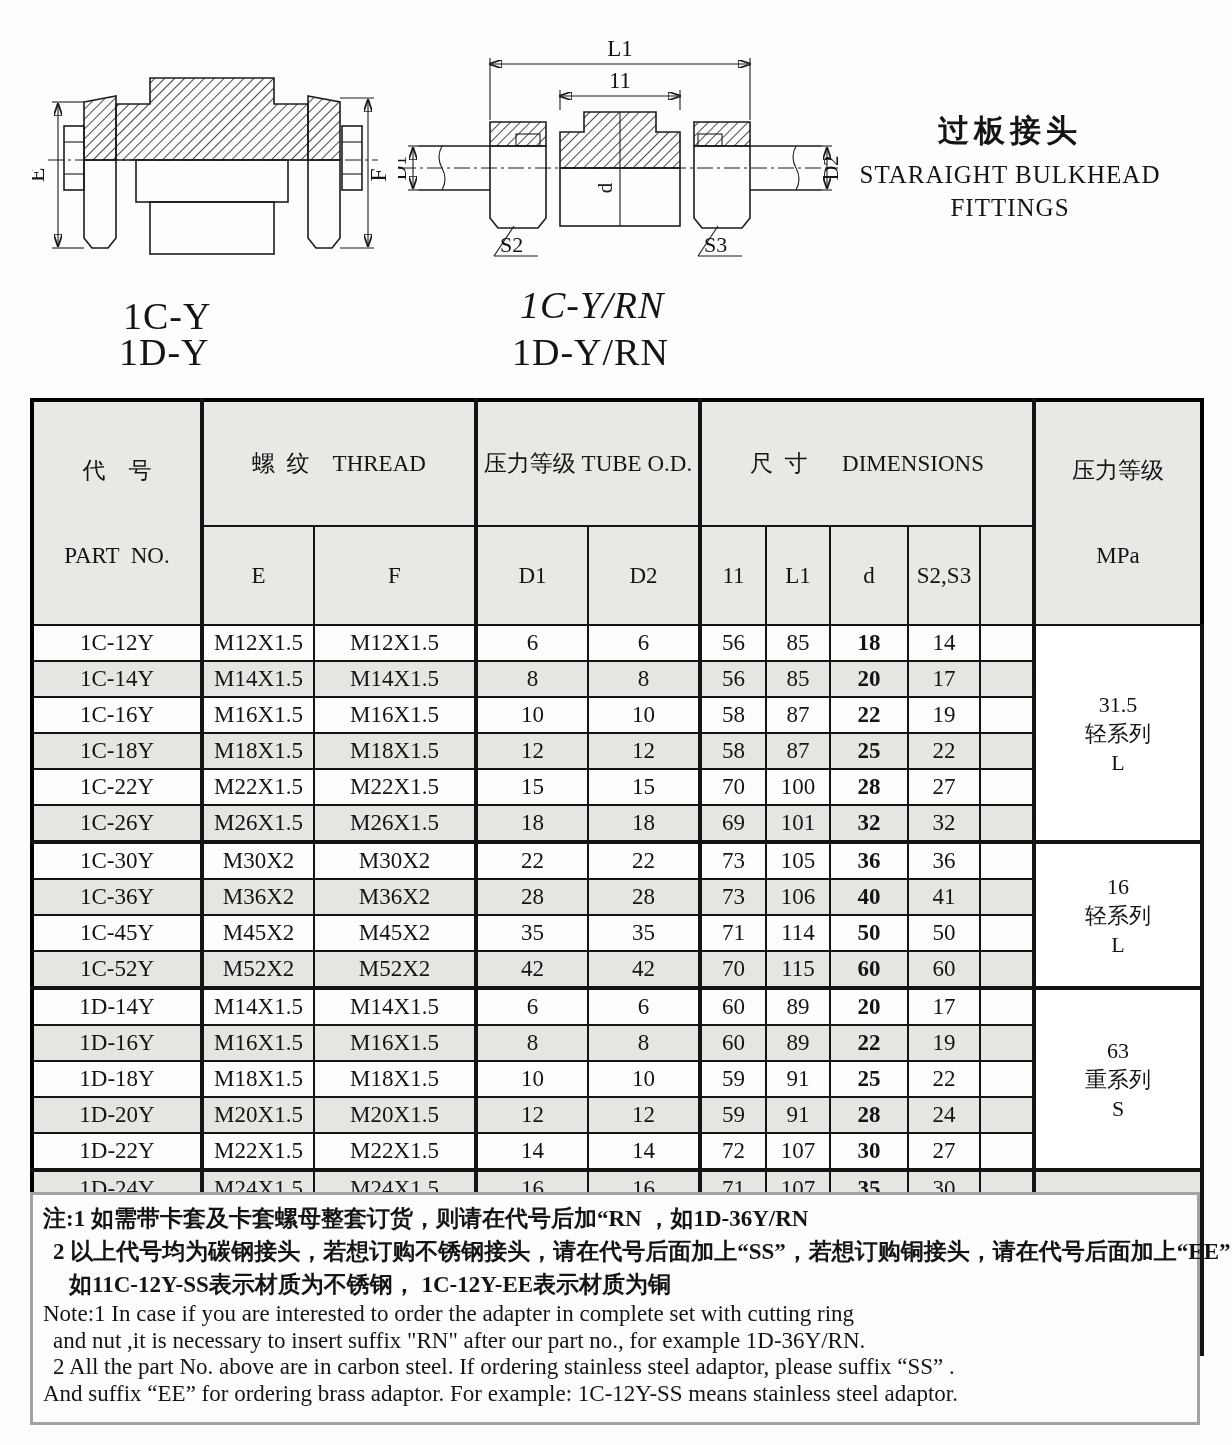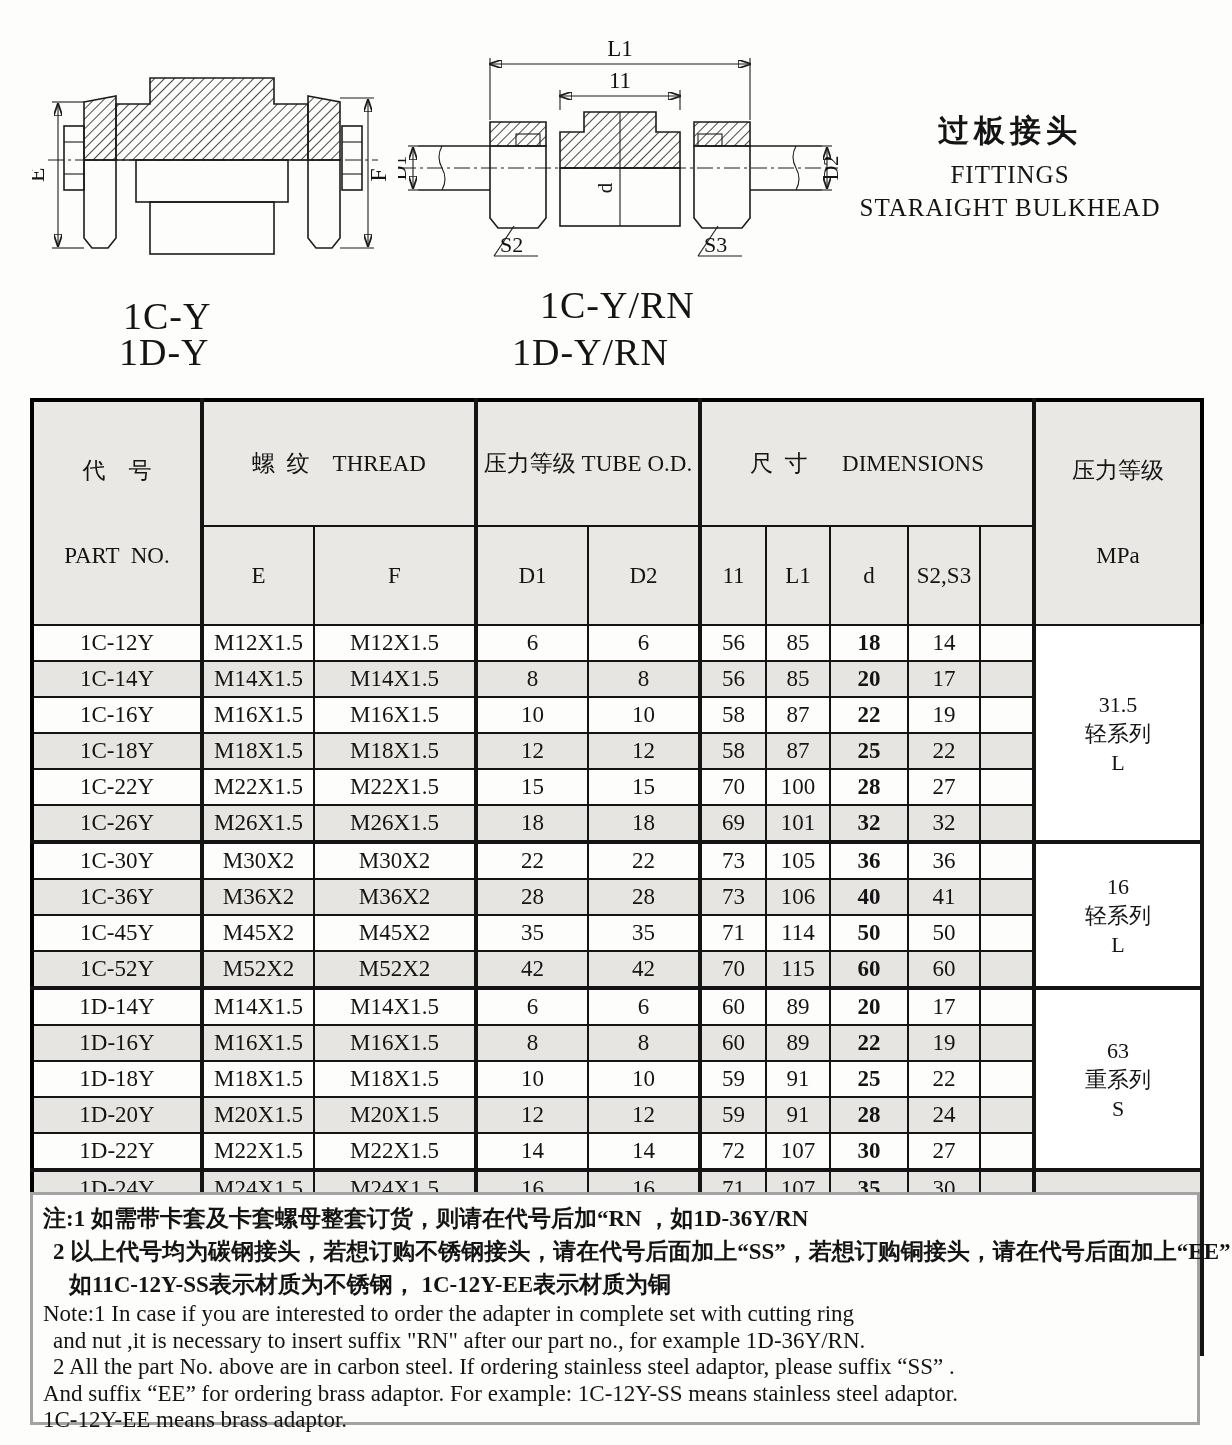--- a/index.html
+++ b/index.html
@@ -182,8 +182,8 @@
 <div class="title-block">
   <div class="title-zh">过板接头</div>
   <div class="title-en">
+    <div>STARAIGHT BULKHEAD</div>
     <div>FITTINGS</div>
-    <div>STARAIGHT BULKHEAD</div>
   </div>
 </div>
 

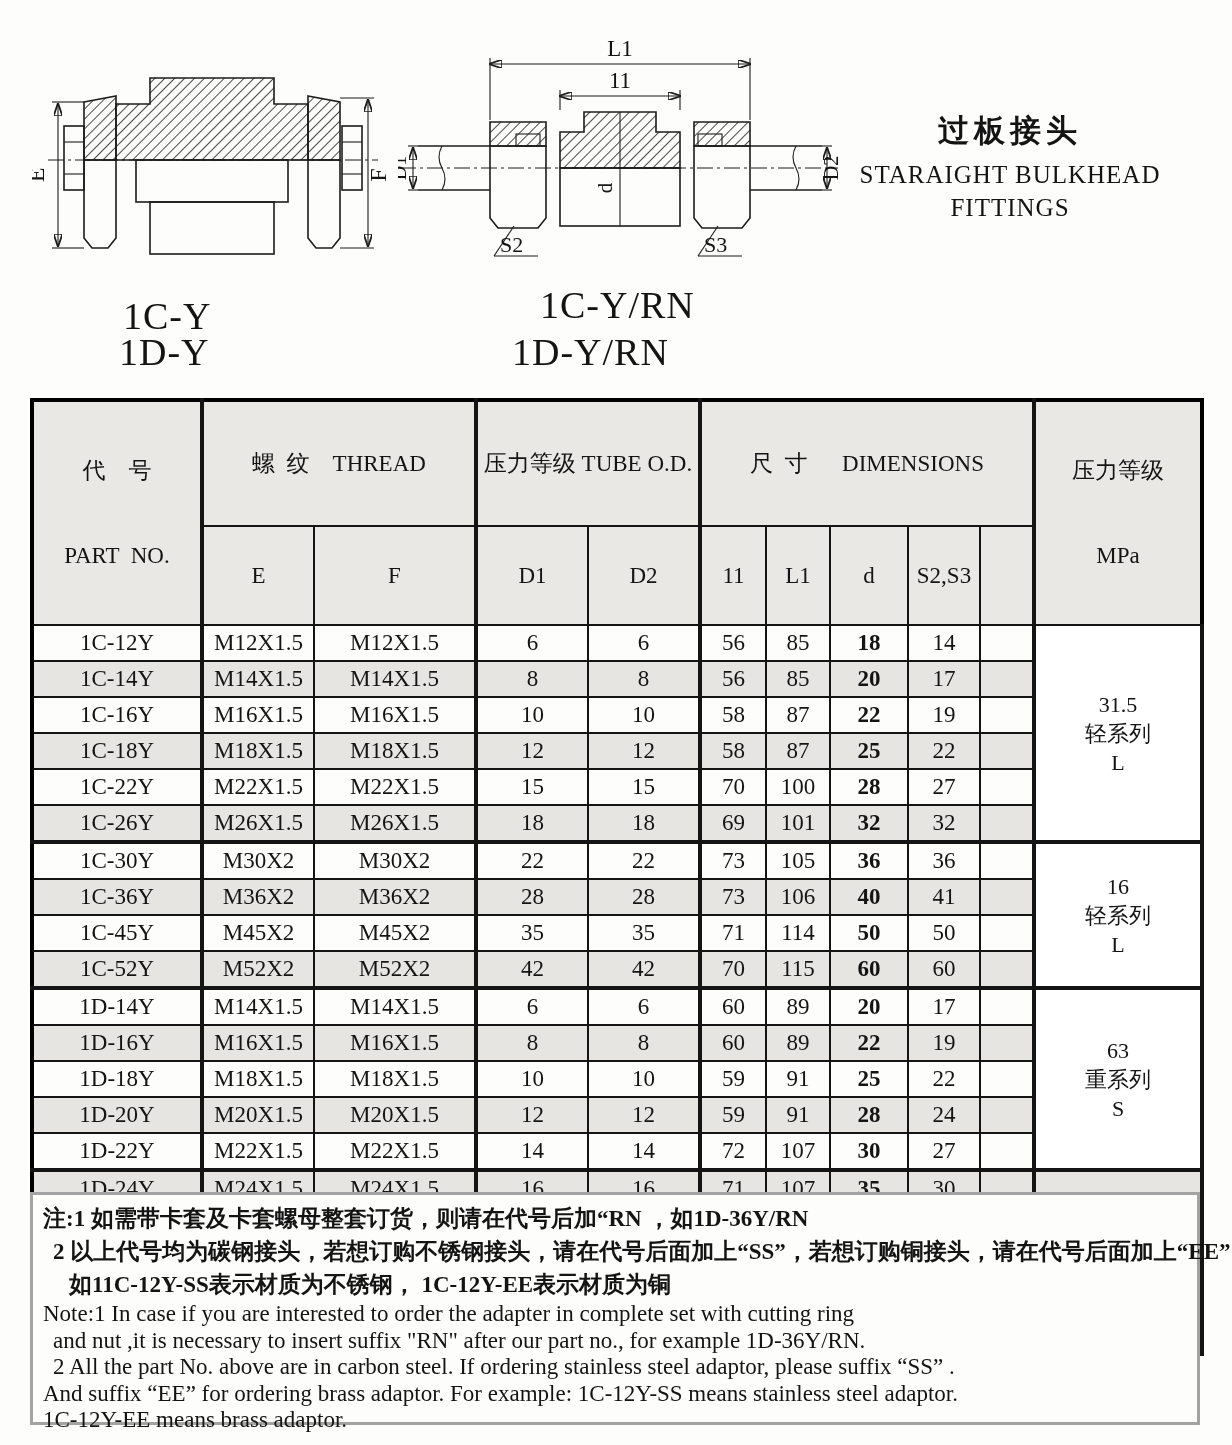--- a/index.html
+++ b/index.html
@@ -34,7 +34,7 @@
   .code { position:absolute; font-size:38px; letter-spacing:1px; }
   #code-1 { left:123px; top:294px; }
   #code-2 { left:119px; top:330px; }
-  #code-3 { left:540px; top:283px; }
+  #code-3 { left:520px; top:283px;font-style:italic; }
   #code-4 { left:512px; top:330px; }
 
   

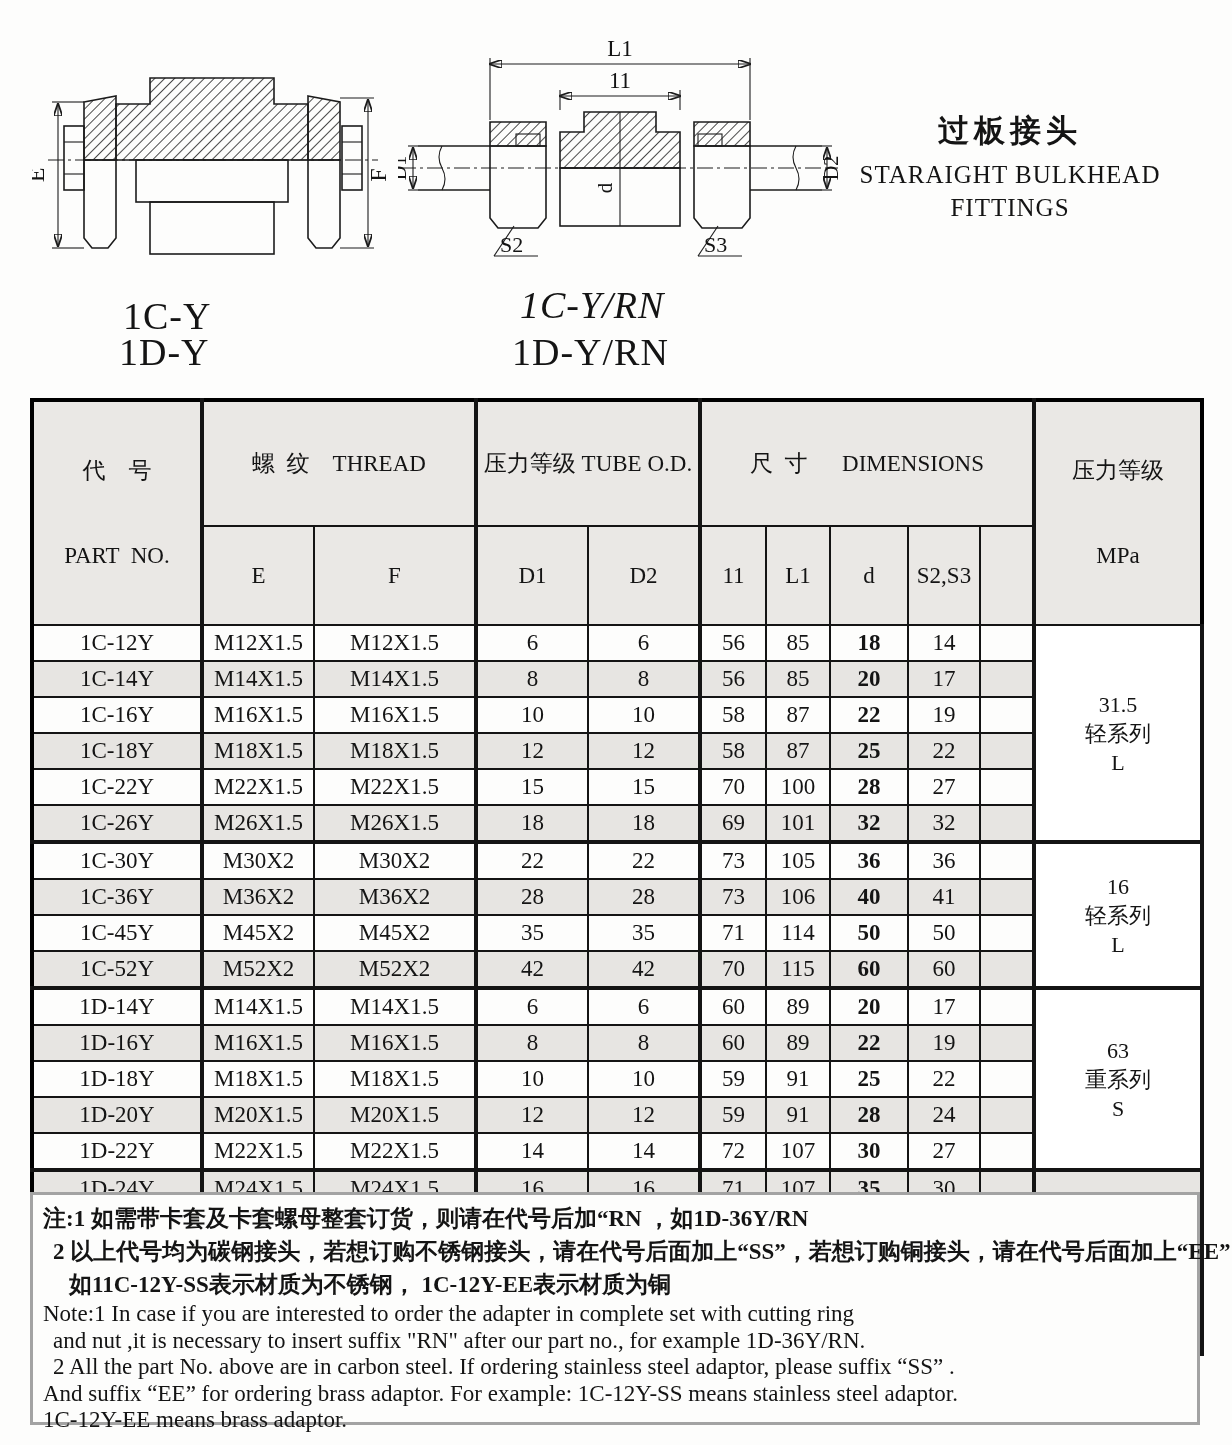--- a/index.html
+++ b/index.html
@@ -489,7 +489,6 @@
   <div class="nen i1">and nut ,it is necessary to insert suffix "RN" after our part no., for example 1D-36Y/RN.</div>
   <div class="nen i1">2 All the part No. above are in carbon steel. If ordering stainless steel adaptor, please suffix “SS” .</div>
   <div class="nen">And suffix “EE” for ordering brass adaptor. For example: 1C-12Y-SS  means stainless steel adaptor.</div>
-  <div class="nen">1C-12Y-EE means brass adaptor.</div>
 </div>
 
 </body></html>

